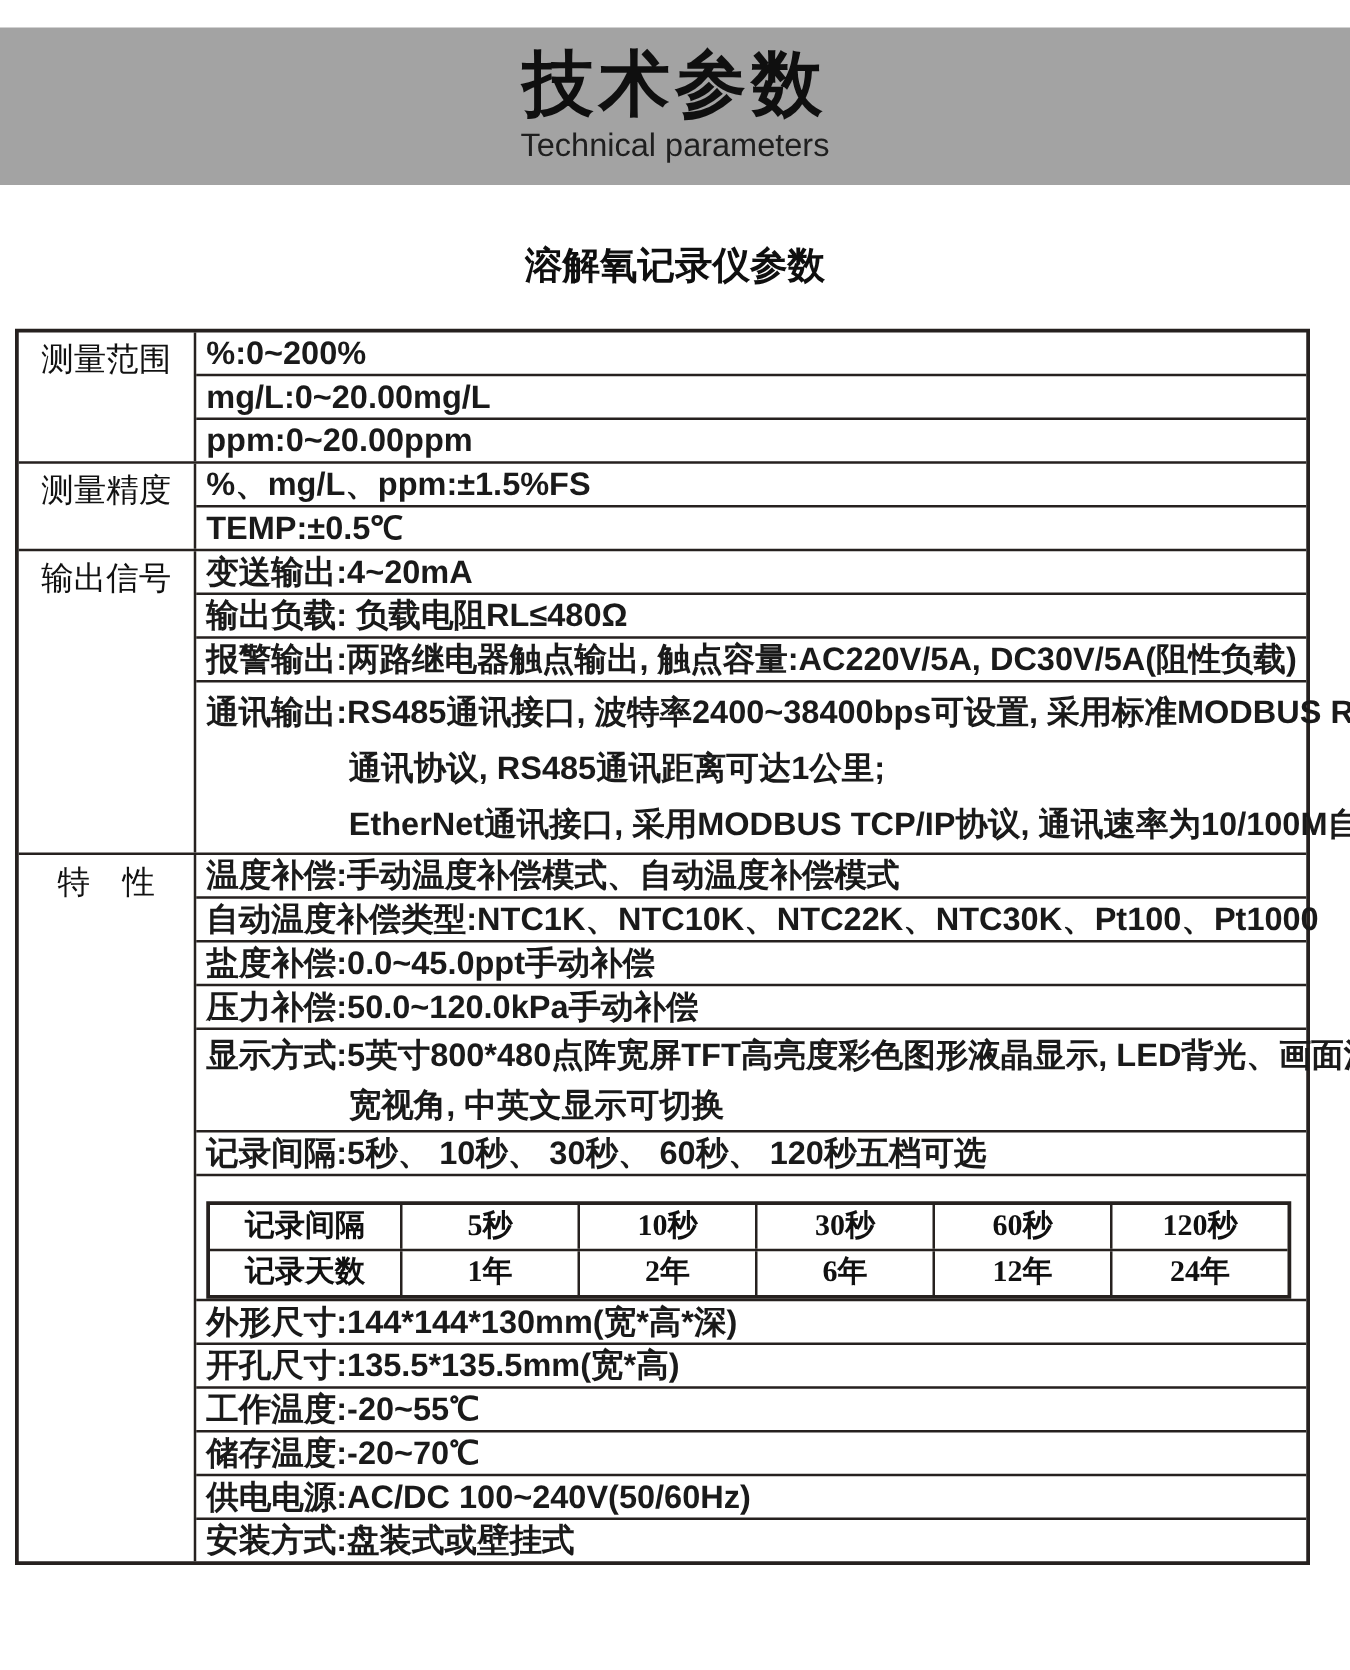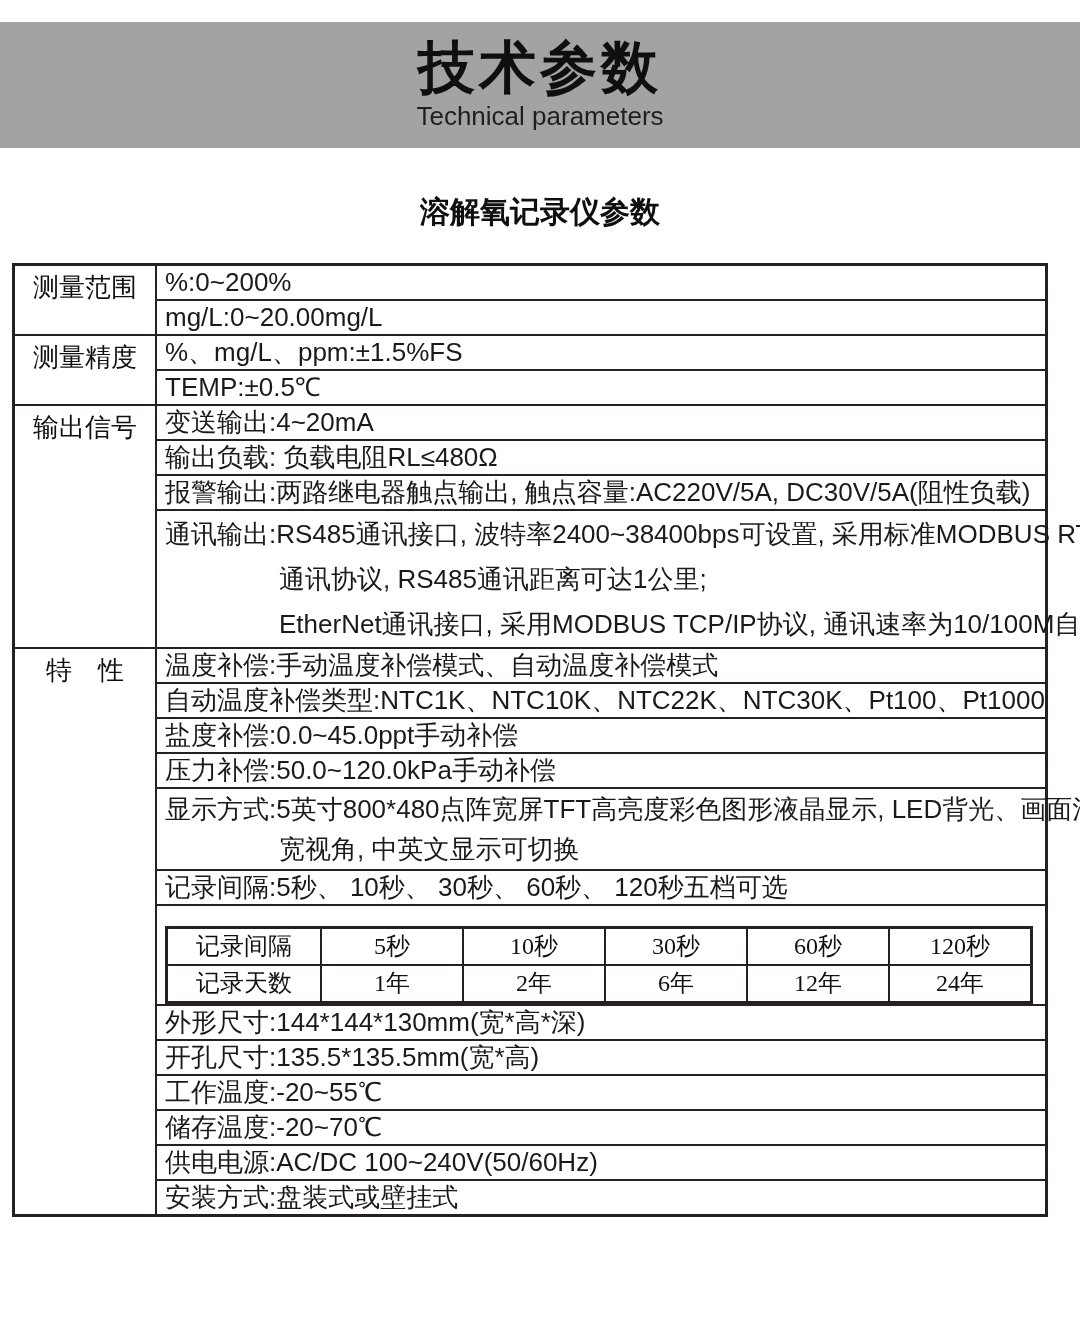--- a/index.html
+++ b/index.html
@@ -19,7 +19,7 @@
   .label-cell { flex:0 0 142px; border-right:2px solid #26211f; text-align:center;
     padding-top:4px; font-size:26px; color:#111; }
   .rows { flex:1; display:flex; flex-direction:column; min-width:0; }
-  .row { min-height:33px; padding:0 8px; display:flex; flex-direction:column; justify-content:center; font-size:26px; }
+  .row { min-height:33px; padding:0 8px; display:flex; flex-direction:column; justify-content:center; font-size:26px;font-weight:bold; }
   .row + .row { border-top:2px solid #26211f; }
   .line { line-height:33px; white-space:nowrap; }
   .line.indent { padding-left:114px; }

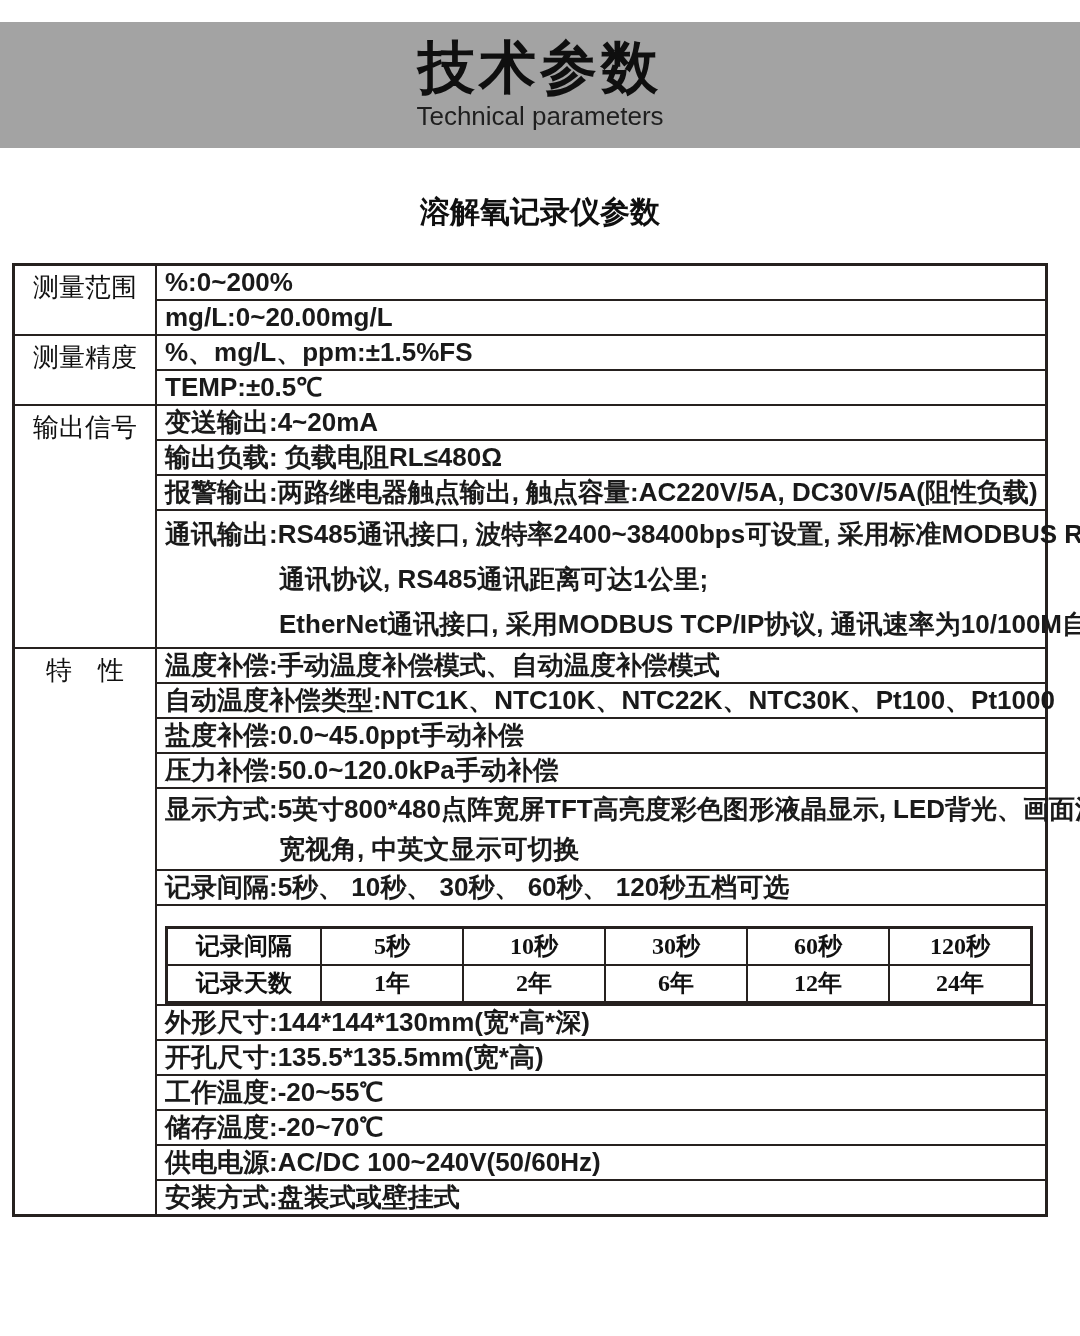--- a/index.html
+++ b/index.html
@@ -54,6 +54,9 @@
         </div>
         <div class="row">
           <div class="line">mg/L:0~20.00mg/L</div>
+        </div>
+        <div class="row">
+          <div class="line">ppm:0~20.00ppm</div>
         </div>
       </div>
     </div>

